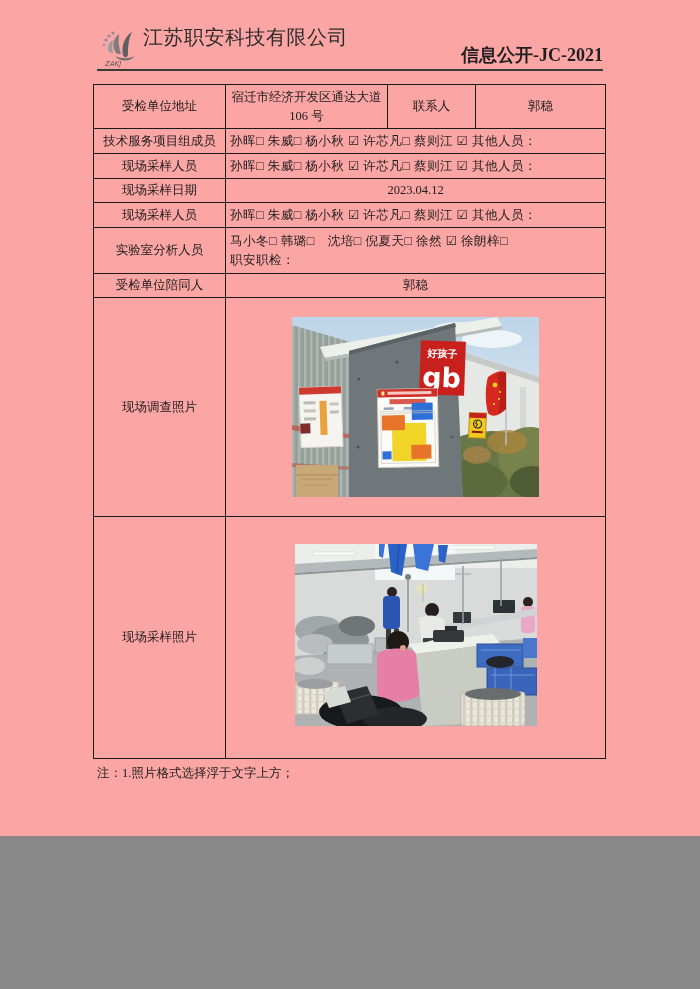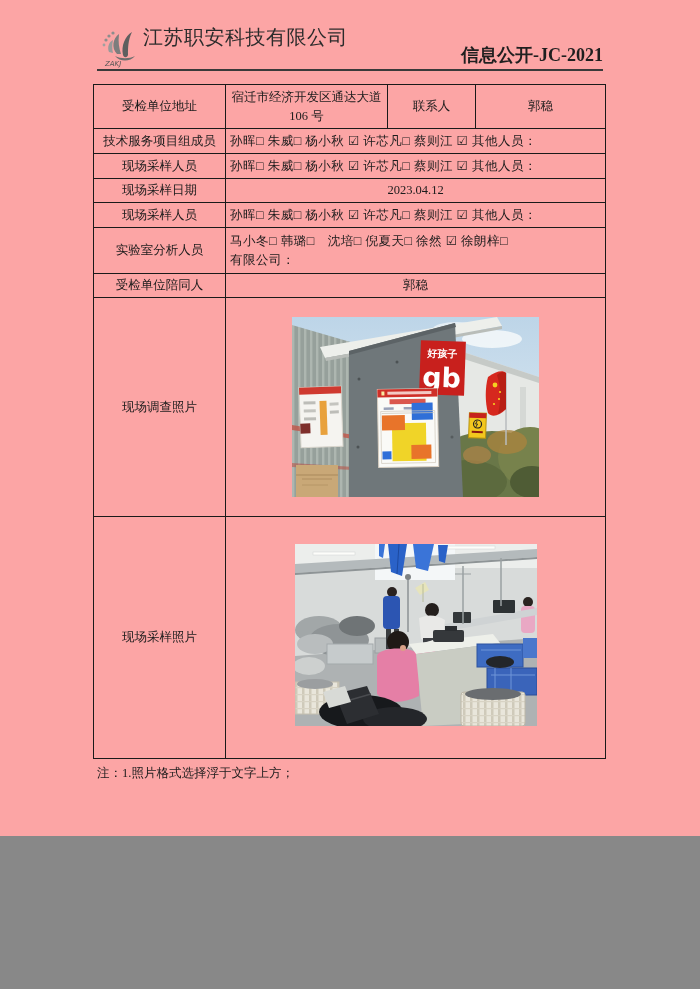--- a/index.html
+++ b/index.html
@@ -112,7 +112,7 @@
     <tr>
       <td class="lbl h43">实验室分析人员</td>
       <td class="chk pre" colspan="3">马小冬□ 韩璐□　沈培□ 倪夏天□ 徐然 ☑ 徐朗梓□
-有限公司：</td>
+职安职检：</td>
     </tr>
 
     <tr>

